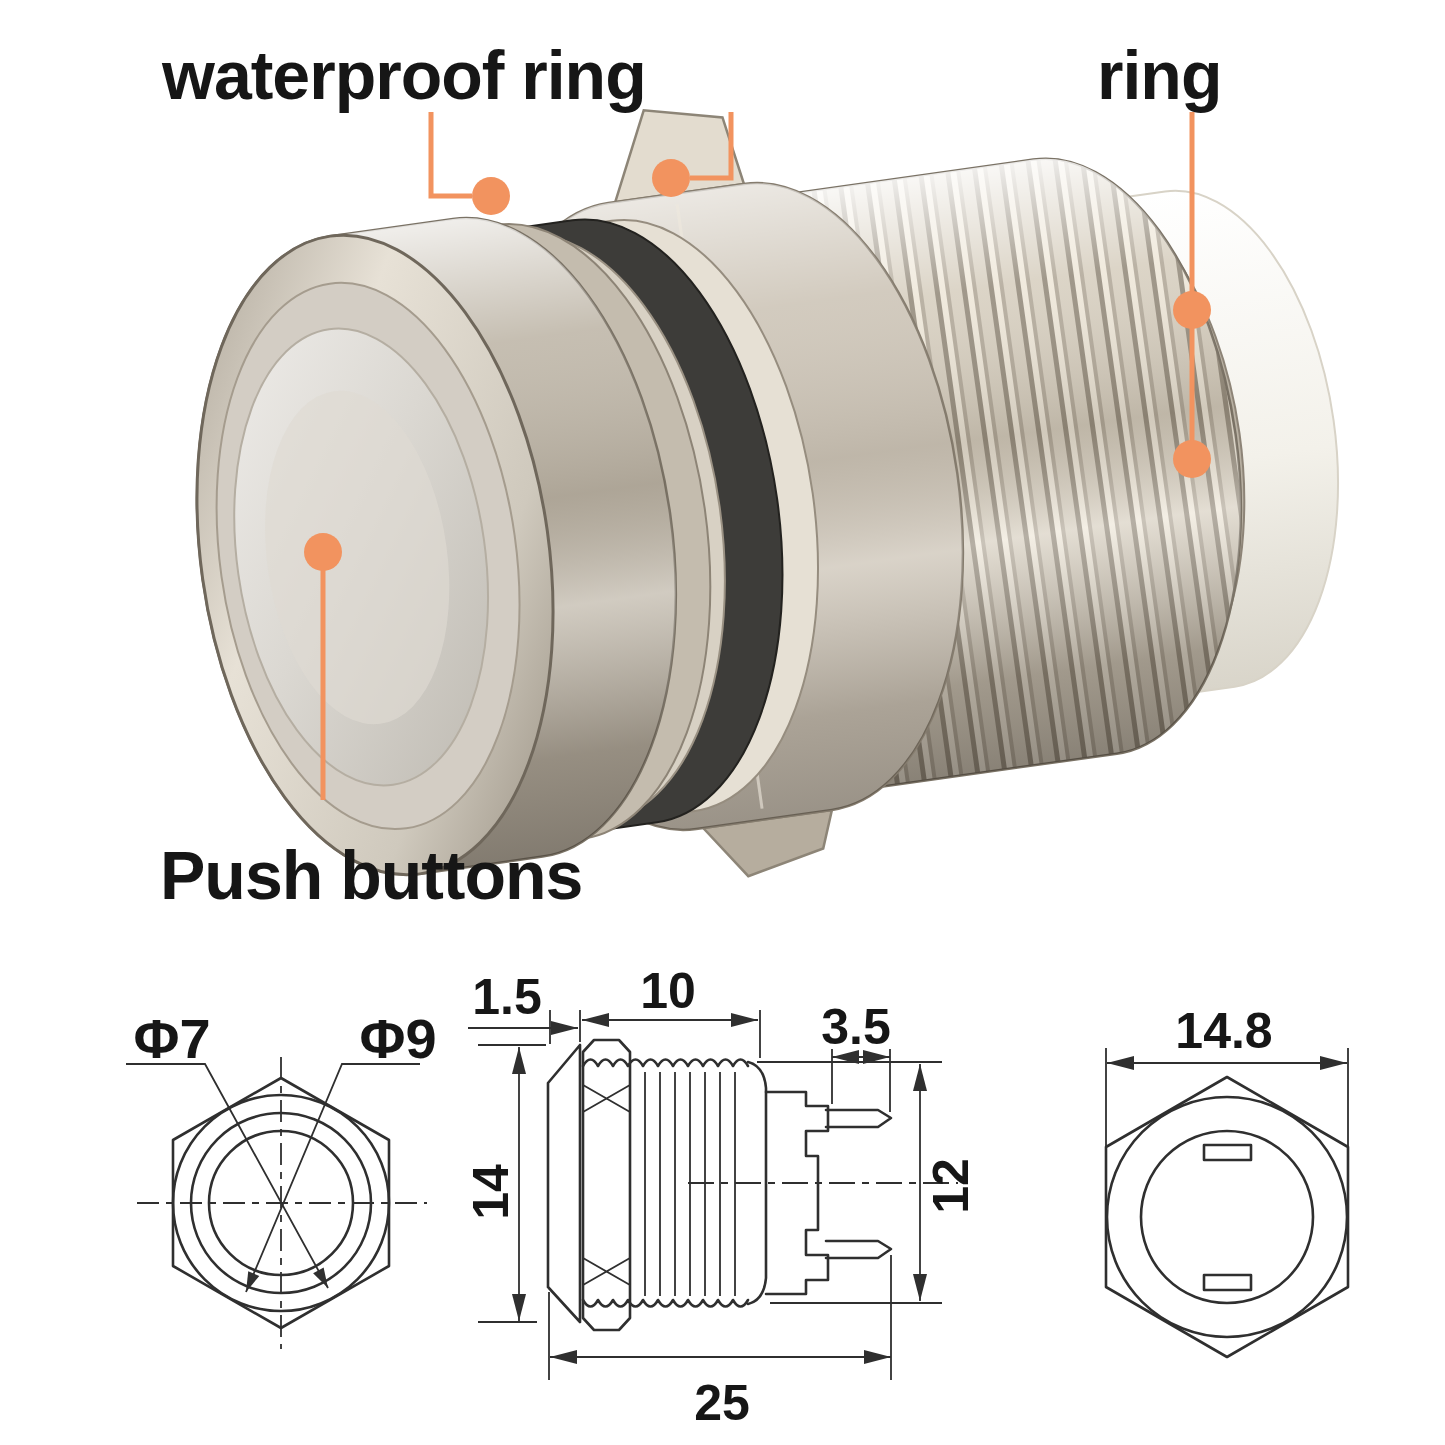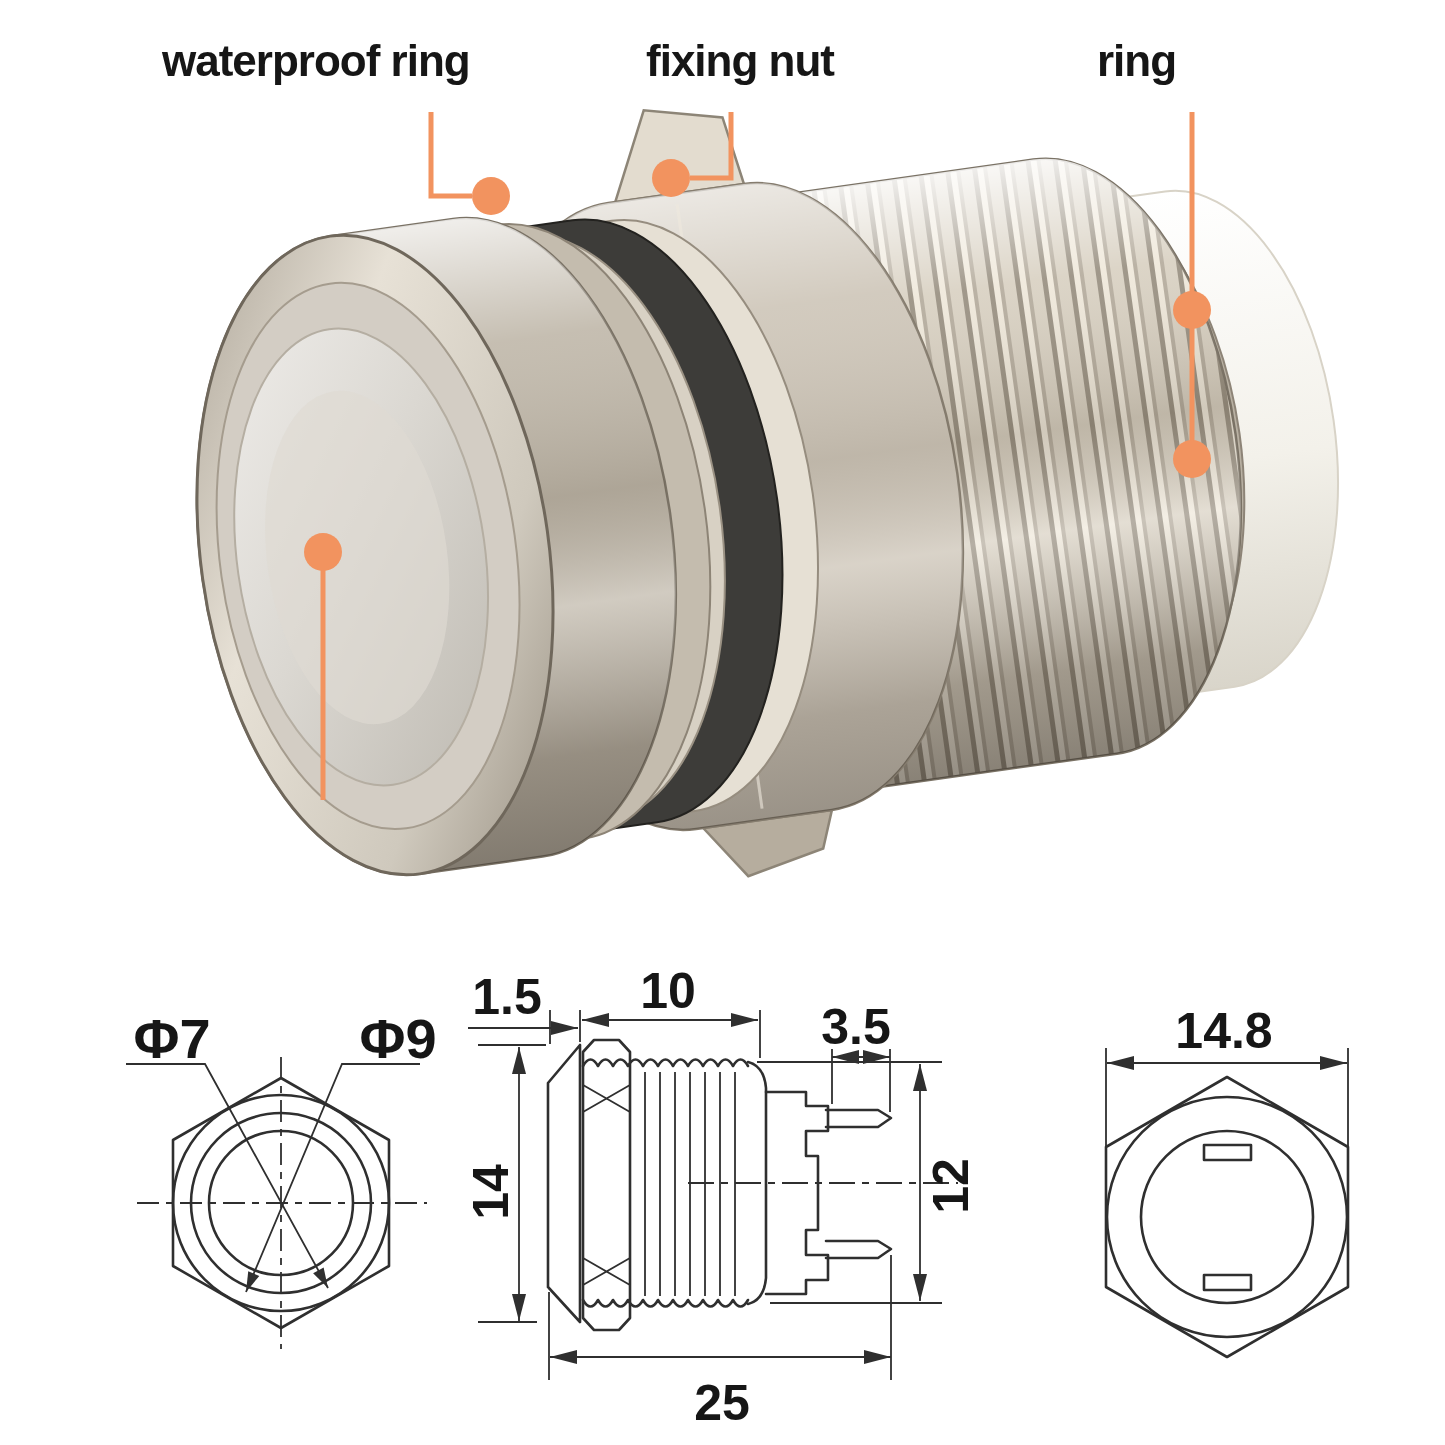--- a/index.html
+++ b/index.html
@@ -6,7 +6,7 @@
   .canvas{position:relative;width:1445px;height:1445px;background:#fff;overflow:hidden;
           font-family:"Liberation Sans",sans-serif;}
   .art{position:absolute;left:0;top:0;width:1445px;height:1445px;}
-  .callout-label{position:absolute;font-size:44px;font-weight:700;letter-spacing:-1px;
+  .callout-label{position:absolute;font-size:68px;font-weight:700;letter-spacing:-1px;
           color:var(--label_ink,#161616);white-space:nowrap;}
   .ln{stroke:var(--drawing_line,#2f2f2f);fill:none;stroke-width:2.6;stroke-linecap:round;stroke-linejoin:round;}
   .thin{stroke:var(--drawing_line,#2f2f2f);fill:none;stroke-width:1.8;stroke-linecap:butt;}

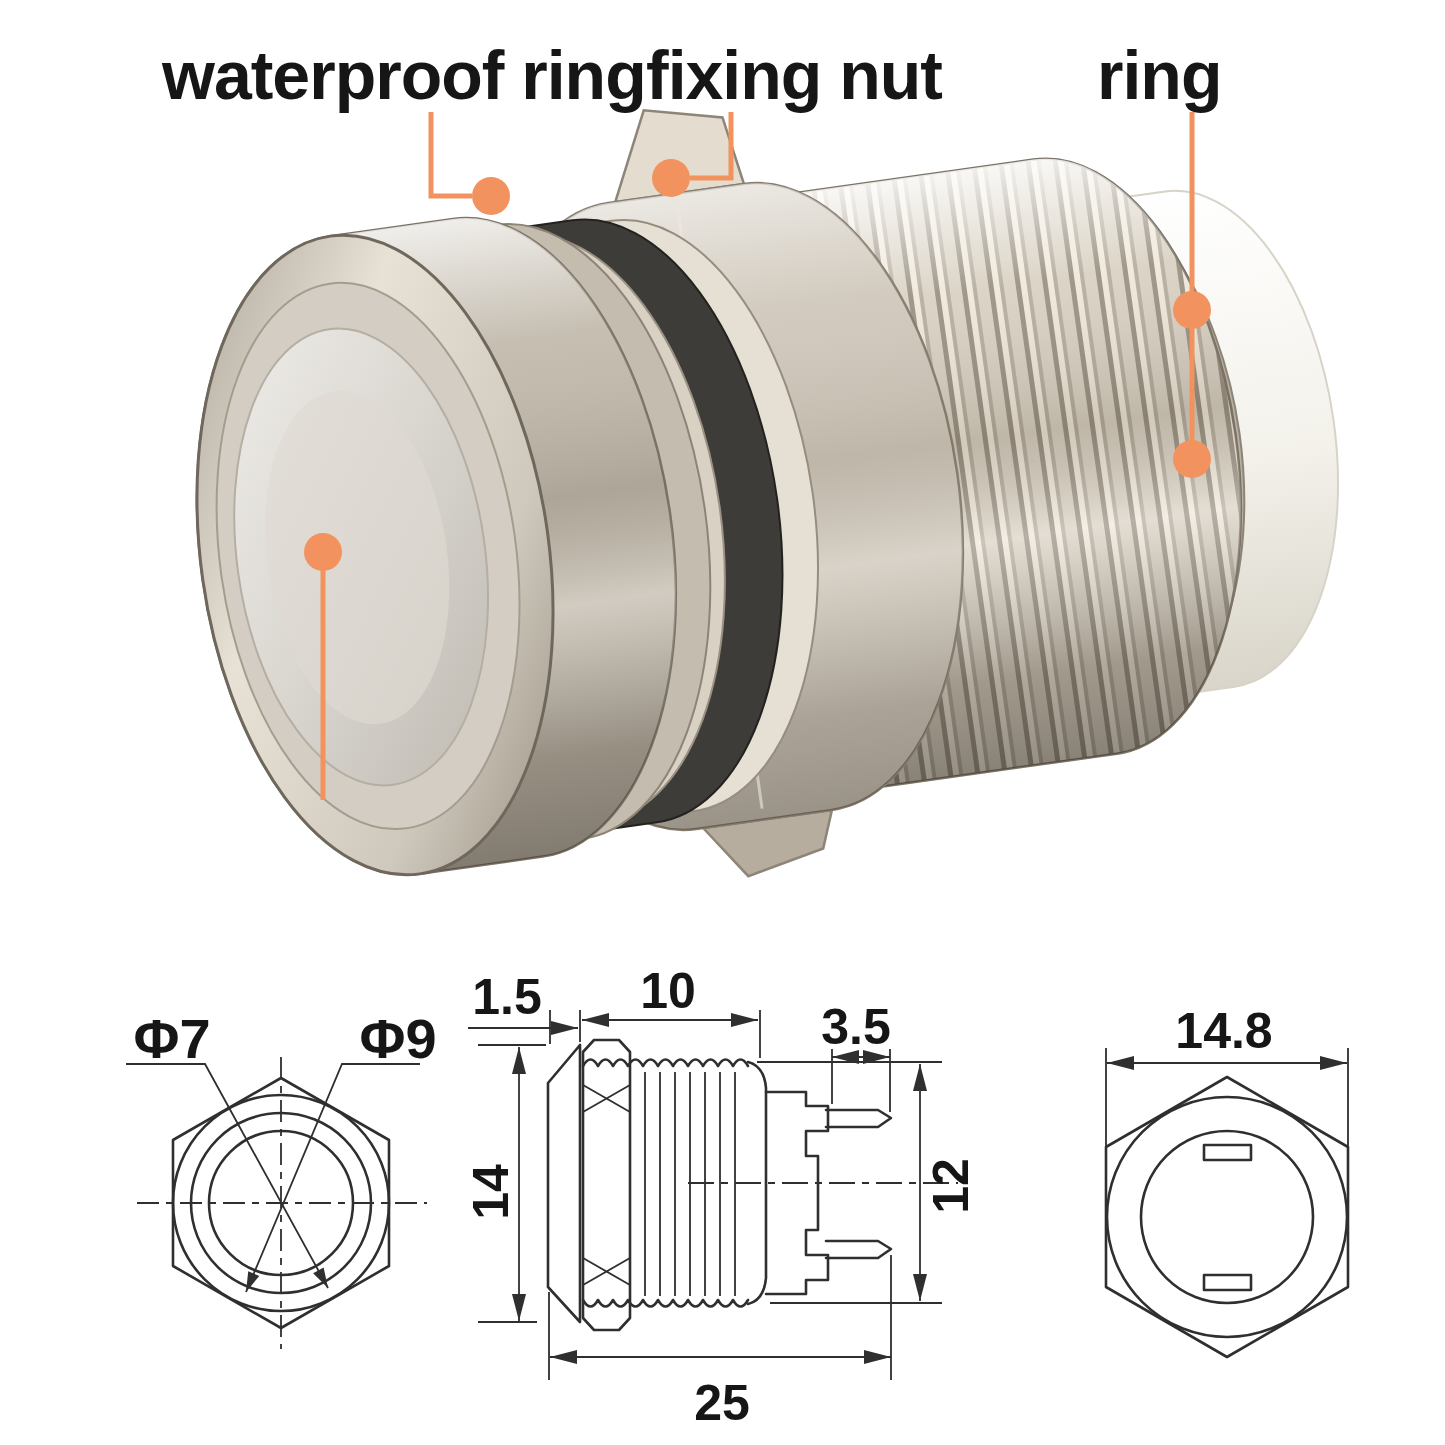--- a/index.html
+++ b/index.html
@@ -204,7 +204,6 @@
   </svg>
 
   <div class="callout-label" style="left:162px;top:36px">waterproof ring</div>
-  <div class="callout-label" style="left:646px;top:36px">fixing nut</div>
   <div class="callout-label" style="left:1097px;top:36px">ring</div>
 </div>
 

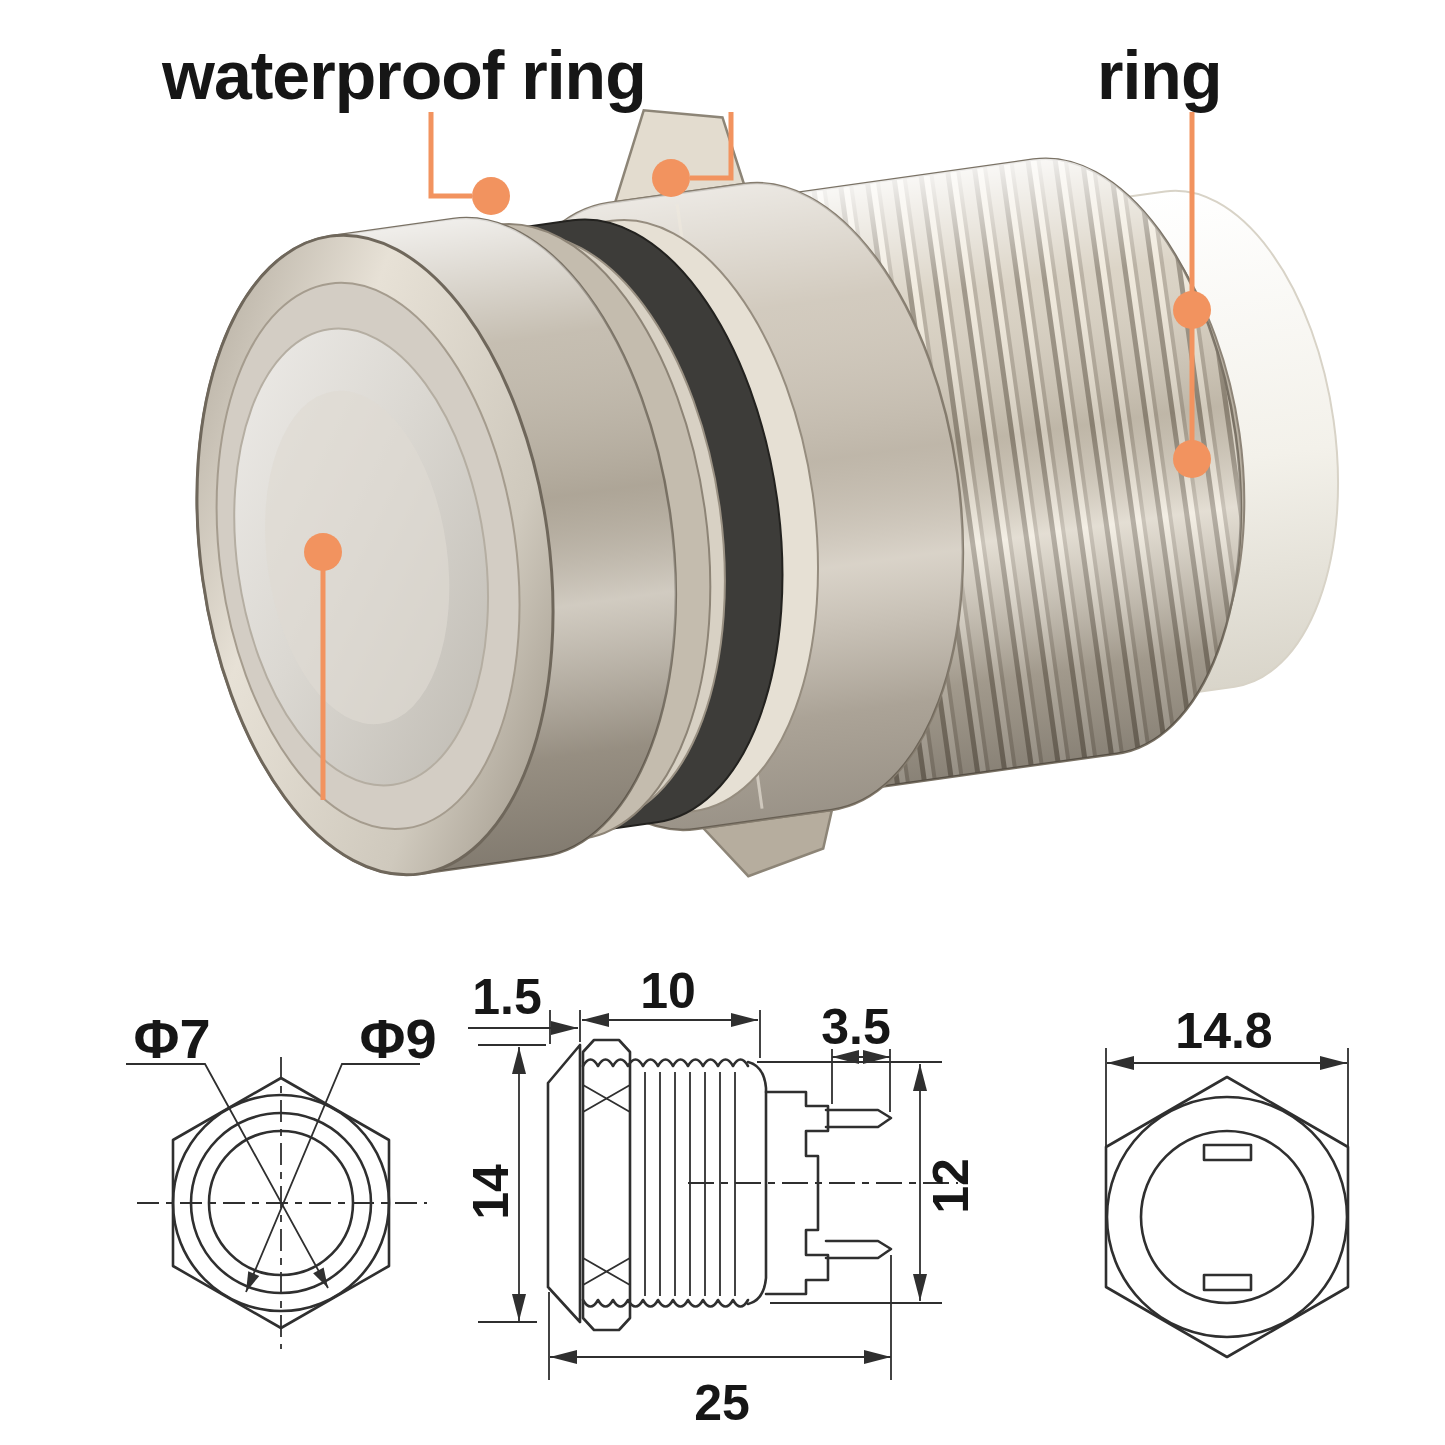--- a/index.html
+++ b/index.html
@@ -205,6 +205,7 @@
 
   <div class="callout-label" style="left:162px;top:36px">waterproof ring</div>
   <div class="callout-label" style="left:1097px;top:36px">ring</div>
+  <div class="callout-label" style="left:160px;top:836px">Push buttons</div>
 </div>
 
 </body></html>

